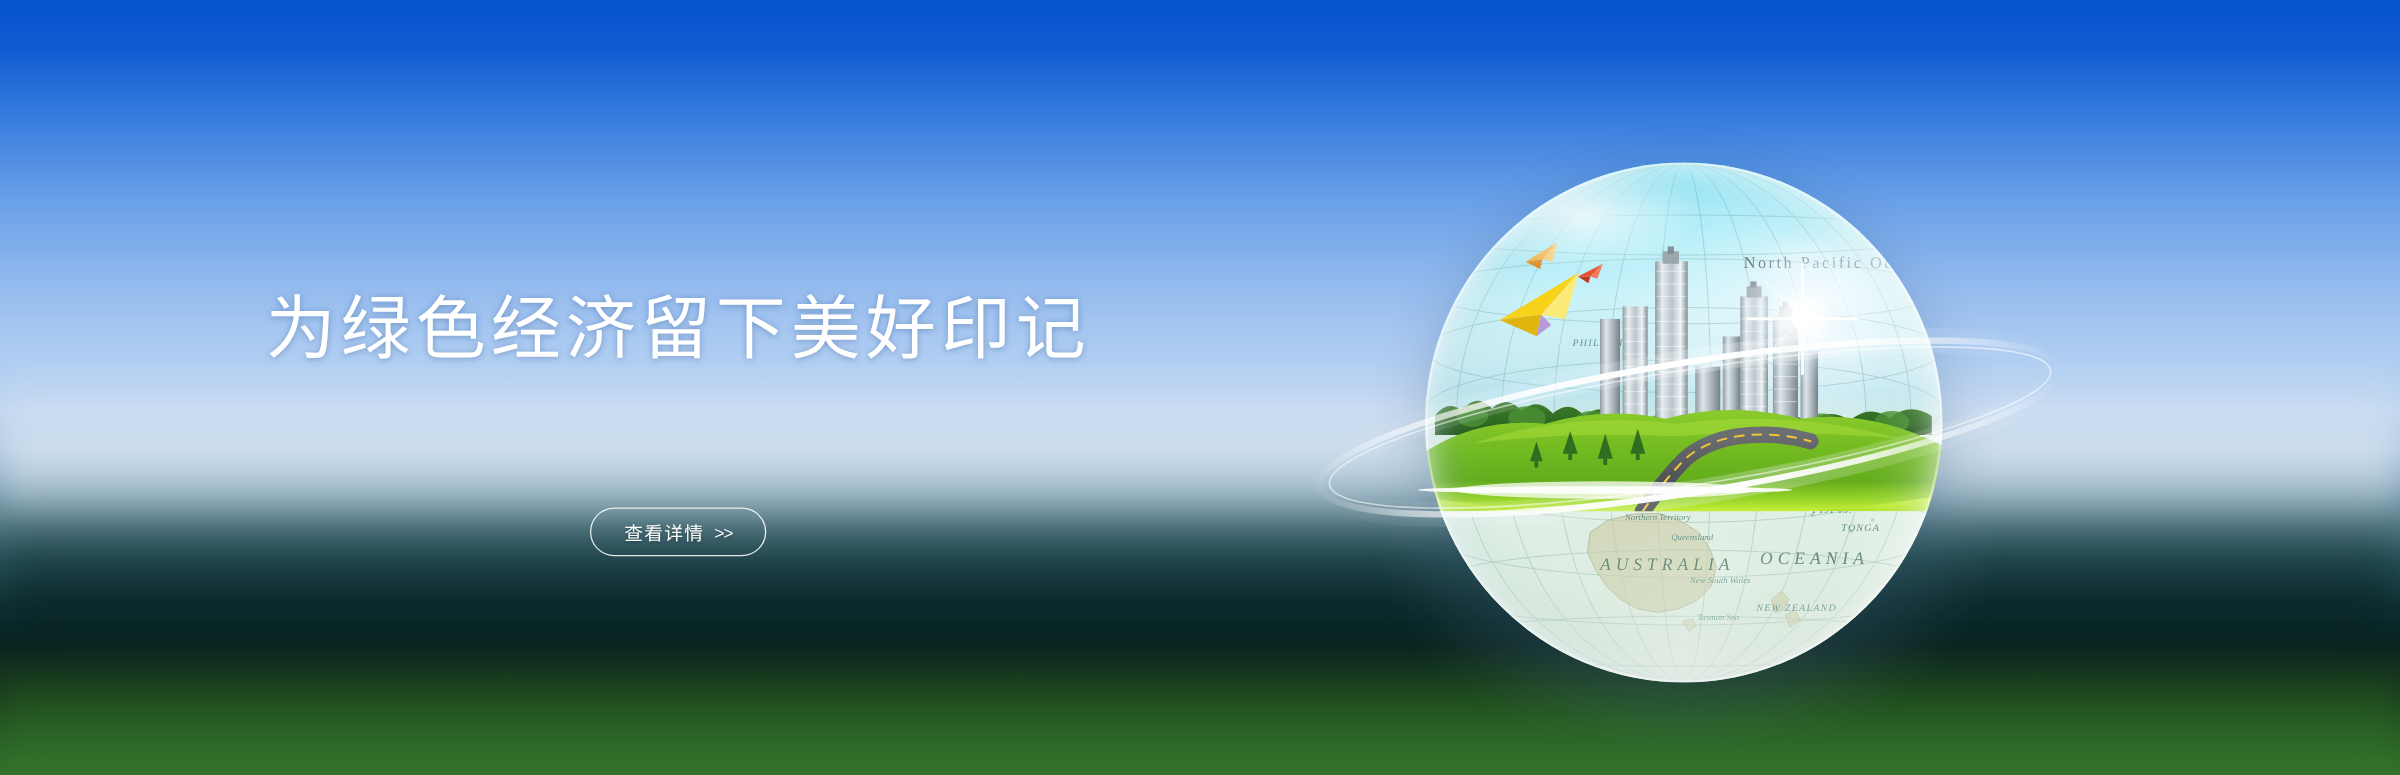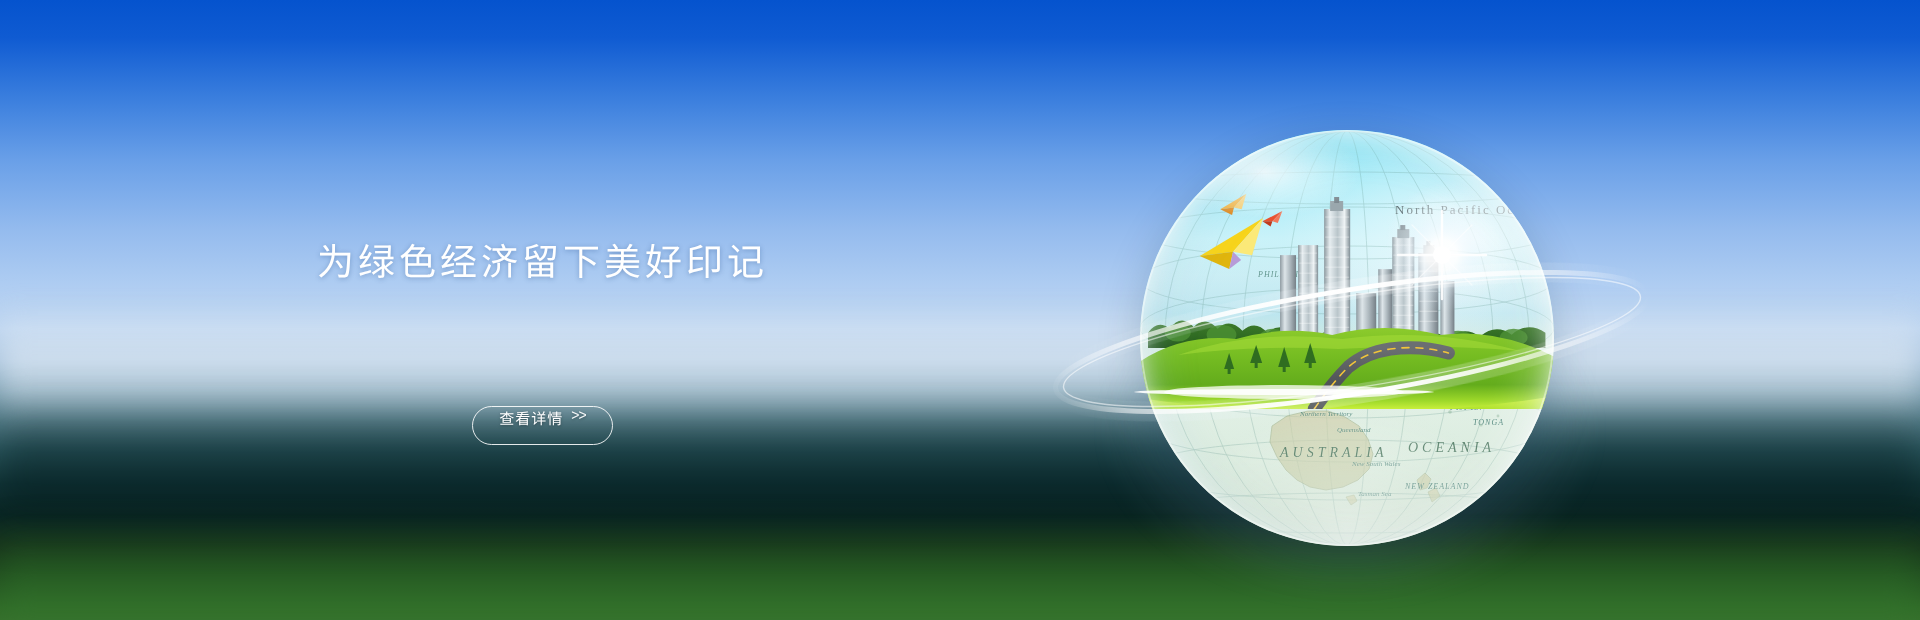--- a/index.html
+++ b/index.html
@@ -86,7 +86,7 @@
     top: 231px;
     width: 1085px;
     text-align: center;
-    font-size: 37px;
+    font-size: 56px;
     line-height: 64px;
     font-weight: 400;
     letter-spacing: 4px;

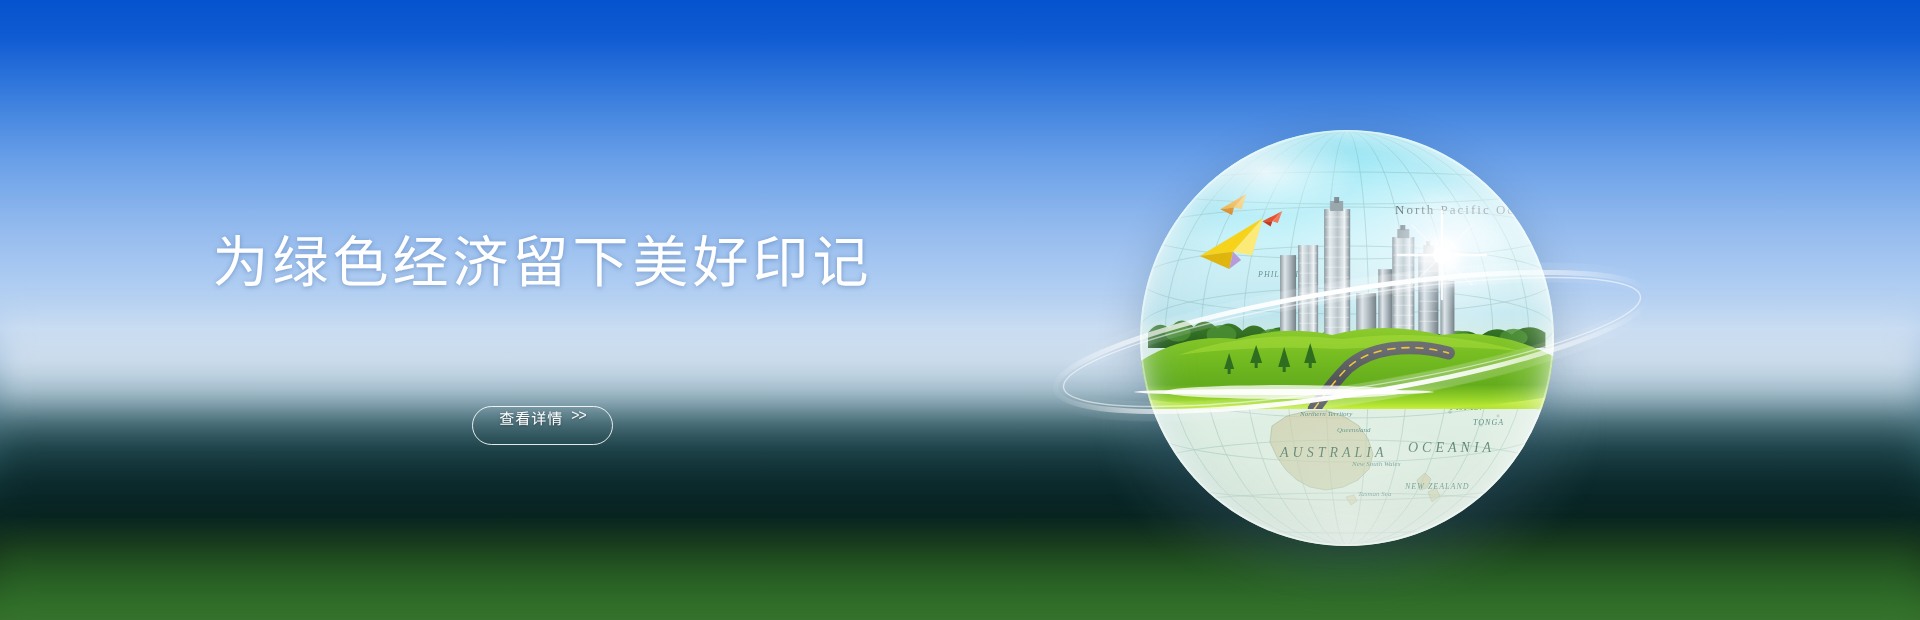--- a/index.html
+++ b/index.html
@@ -117,6 +117,7 @@
   }
   .cta {
     display: inline-flex;
+    align-items: center;
     justify-content: center;
     gap: 8px;
     box-sizing: border-box;

